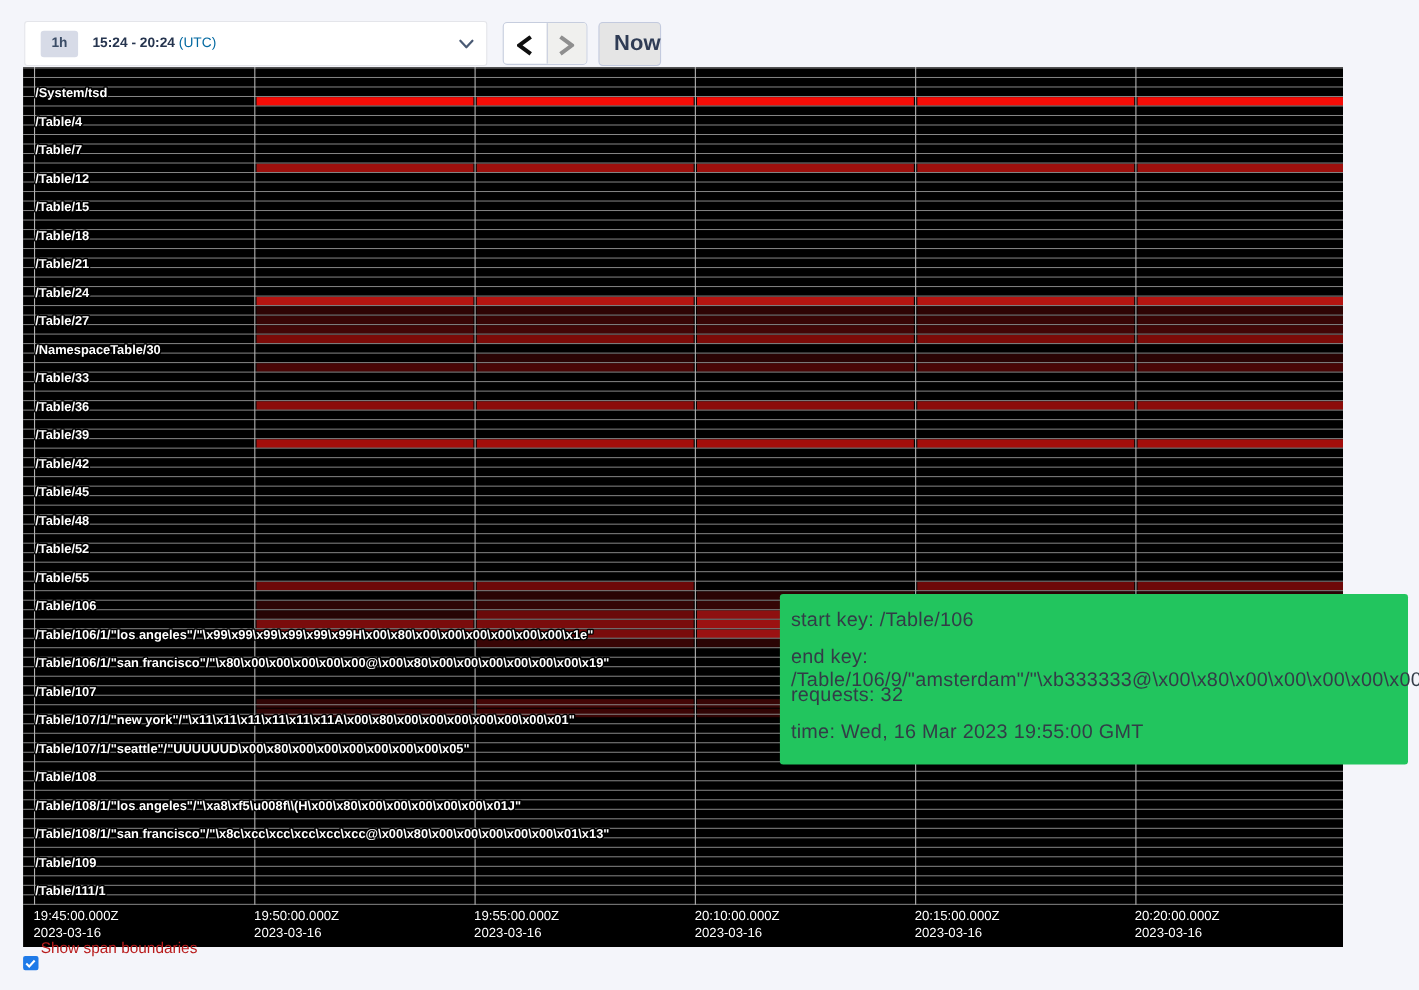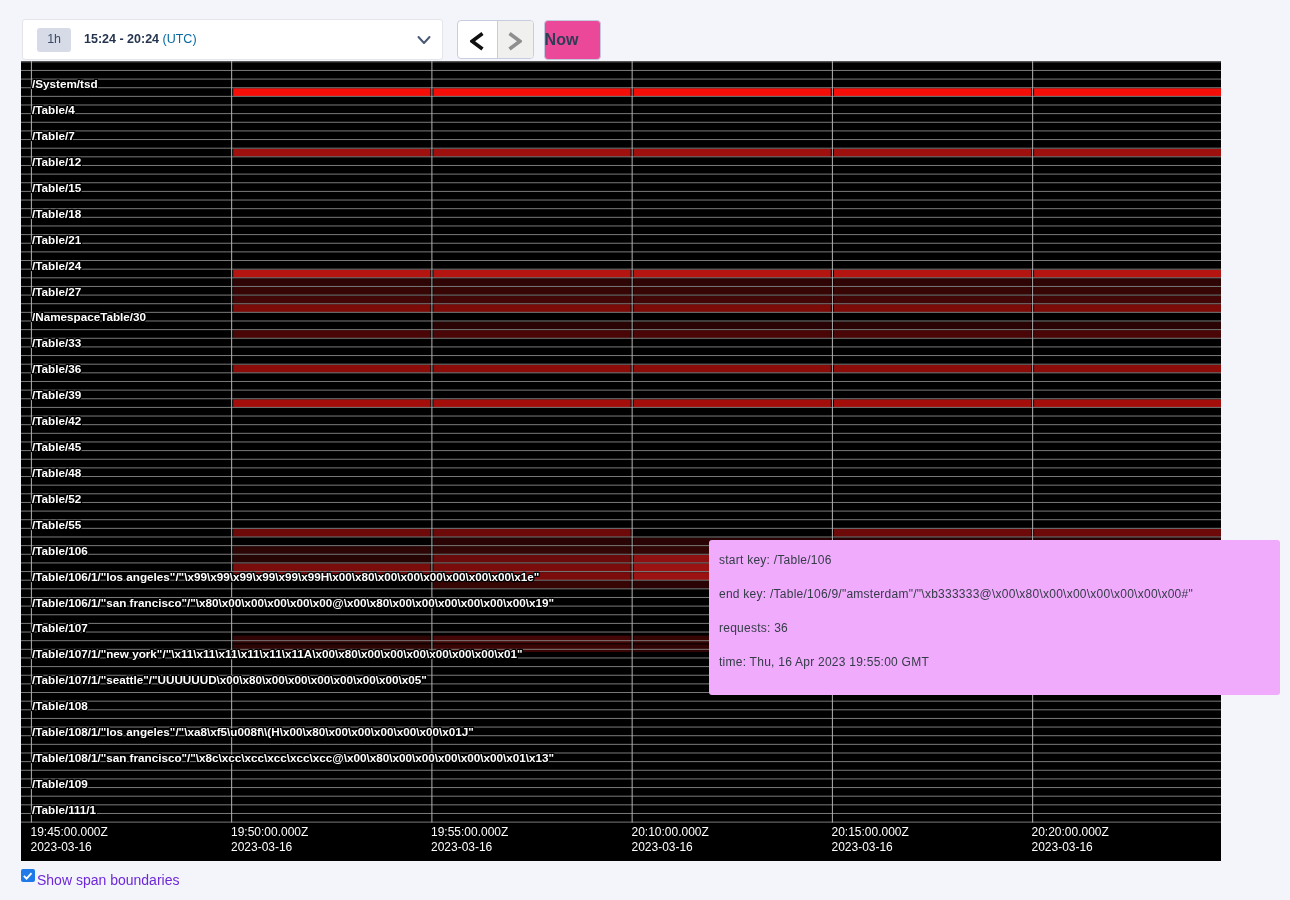--- a/index.html
+++ b/index.html
@@ -9,7 +9,7 @@
 
 <div class="abs" style="left:22px;top:19.2px;width:419px;height:38.5px;background:#fff;border:1px solid #e4e5ea;border-radius:3px"></div>
 <div class="abs" style="left:37.4px;top:28.1px;width:33.4px;height:23.6px;background:#d7dbe7;border-radius:3px"></div>
-<div class="abs" style="left:37.4px;top:28.1px;width:33.4px;height:23.6px;line-height:23.6px;text-align:center;font-size:12.5px;font-weight:normal;color:#3b4c66">1h</div>
+<div class="abs" style="left:37.4px;top:28.1px;width:33.4px;height:23.6px;line-height:23.6px;text-align:center;font-size:12.5px;font-weight:bold;color:#3b4c66">1h</div>
 <div class="abs" style="left:84px;top:28px;height:23.6px;line-height:23.6px;font-size:12.5px;color:#26354f"><b>15:24 - 20:24</b> <span style="color:#0369a1">(UTC)</span></div>
 <svg class="abs" style="left:416px;top:34px" width="16" height="12" viewBox="0 0 16 12">
     <path d="M2.5 3 L8 9 L13.5 3" stroke="#4a5a74" stroke-width="2" fill="none" stroke-linecap="round" stroke-linejoin="round"></path>

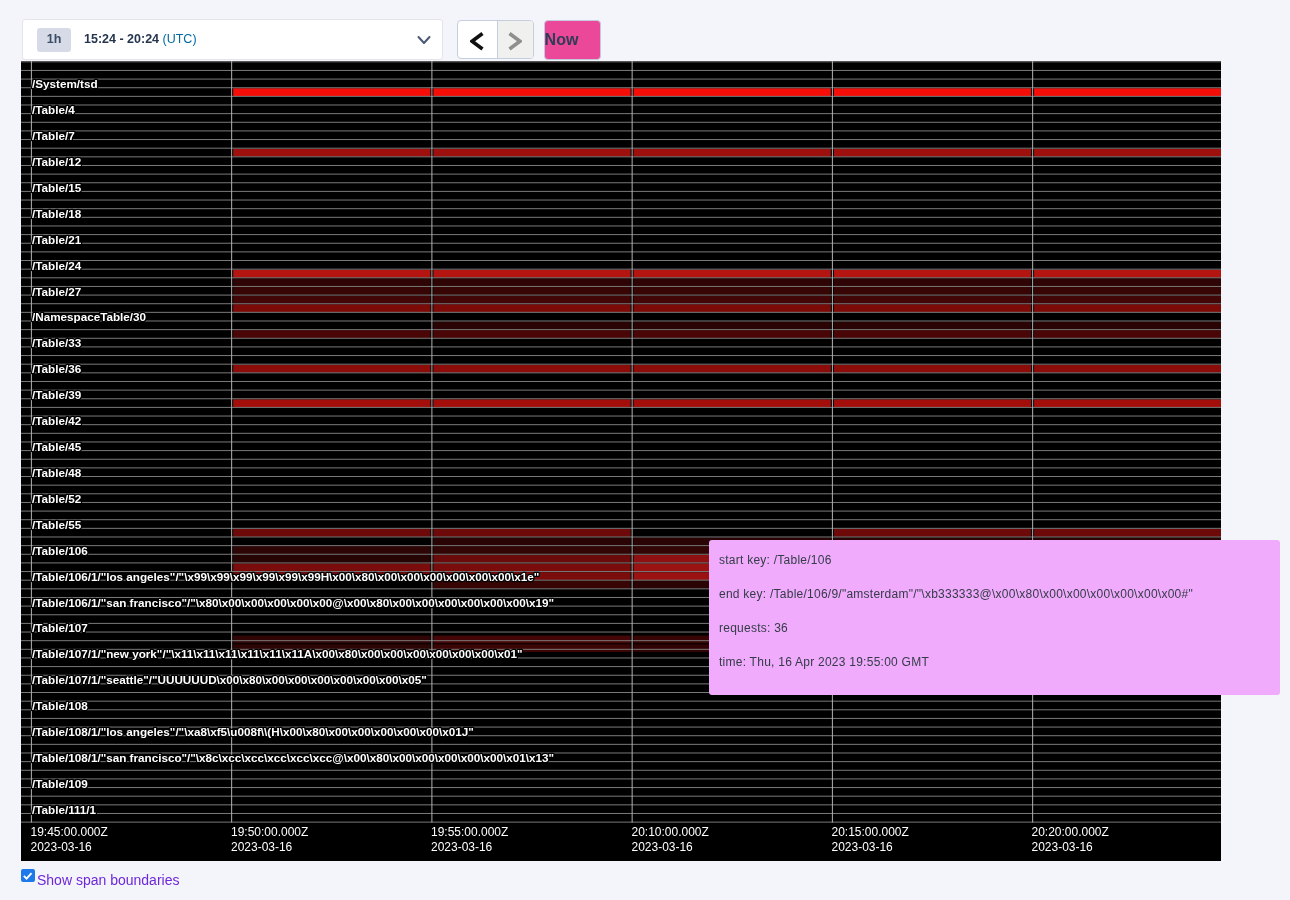--- a/index.html
+++ b/index.html
@@ -25,7 +25,7 @@
     <path d="M2.5 1.5 L13 9.2 L2.5 17" stroke="#8f8f8f" stroke-width="3.6" fill="none"></path>
   </svg>
 
-<div class="abs" style="left:543.6px;top:20.1px;width:57.9px;height:39.6px;background:#ec4899;border:1px solid #c3cade;border-radius:4px;box-sizing:border-box;text-align:left;line-height:37.5px;font-size:16px;font-weight:bold;color:#2f3c55">Now</div>
+<div class="abs" style="left:543.6px;top:20.1px;width:57.9px;height:39.6px;background:#e5e5e5;border:1px solid #c3cade;border-radius:4px;box-sizing:border-box;text-align:right;line-height:37.5px;font-size:20px;font-weight:bold;color:#2f3c55">Now</div>
 
 <svg width="1200" height="800.8" viewBox="0 0 1200 800.8" style="position:absolute;left:21px;top:60.7px">
 <rect x="0" y="0" width="1200" height="800.8" fill="#000"></rect>

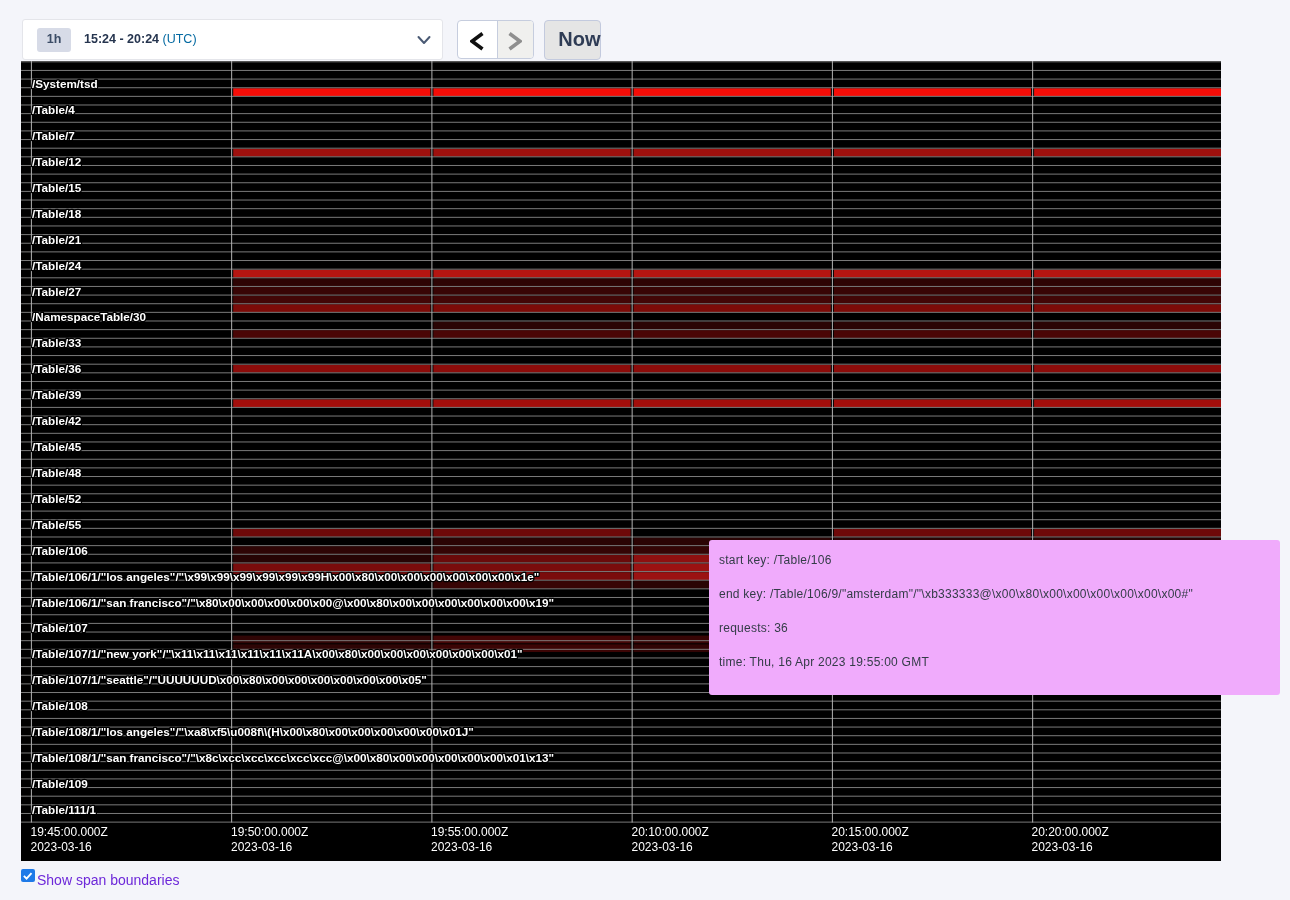--- a/index.html
+++ b/index.html
@@ -160,7 +160,7 @@
 </g>
 </svg>
 
-<div class="abs" style="left:709px;top:539.5px;width:571px;height:155px;background:#f0abfc;border-radius:3px;font-size:12px;letter-spacing:0.25px;color:#333c47">
+<div class="abs" style="left:709px;top:539.5px;width:571px;height:155px;background:#22c55e;border-radius:3px;font-size:18px;letter-spacing:0.25px;color:#333c47">
   <div class="abs" style="left:10px;top:13.5px">start key: /Table/106</div>
   <div class="abs" style="left:10px;top:47.5px">end key: /Table/106/9/"amsterdam"/"\xb333333@\x00\x80\x00\x00\x00\x00\x00\x00#"</div>
   <div class="abs" style="left:10px;top:81.5px">requests: 36</div>

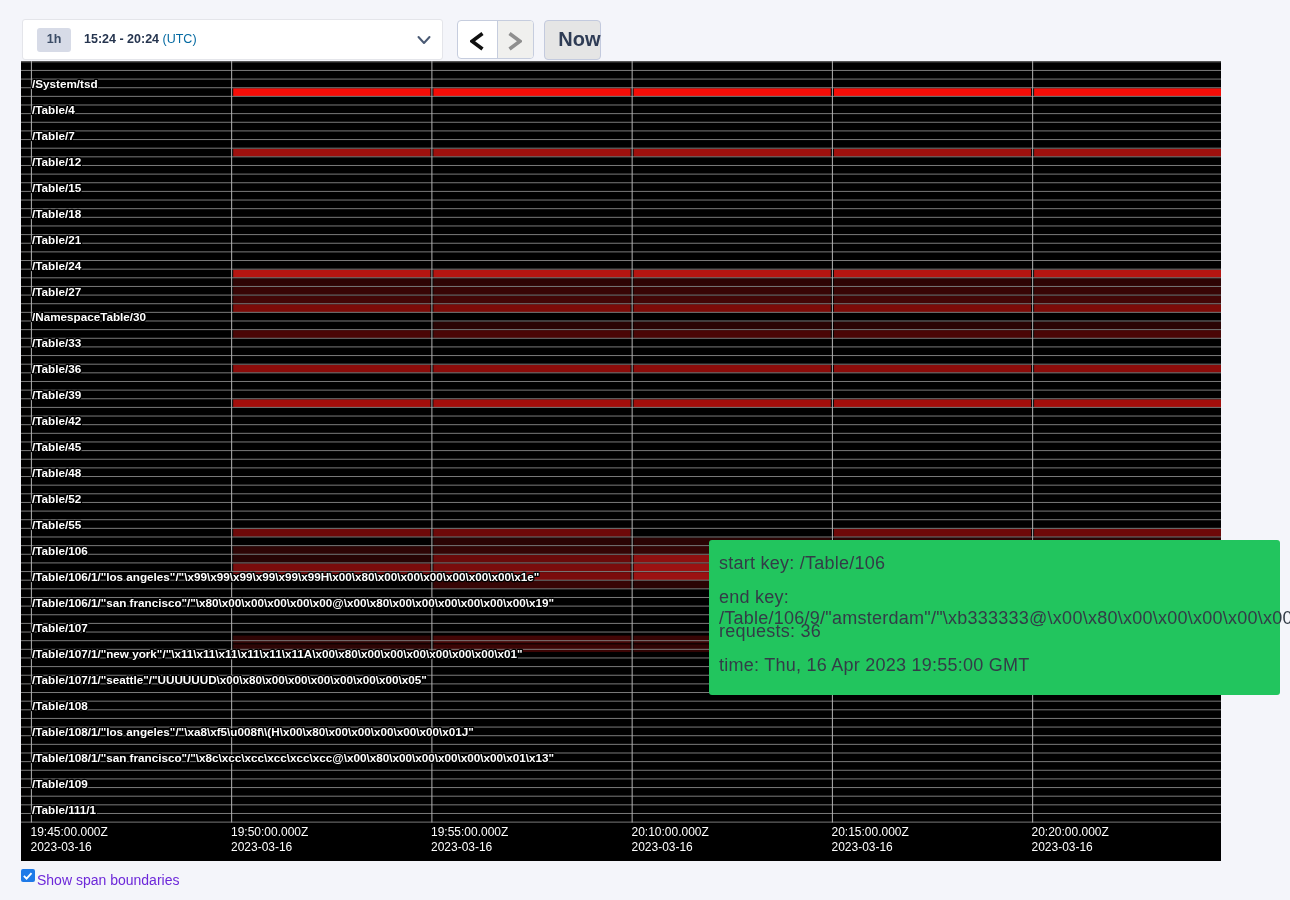--- a/index.html
+++ b/index.html
@@ -163,7 +163,7 @@
 <div class="abs" style="left:709px;top:539.5px;width:571px;height:155px;background:#22c55e;border-radius:3px;font-size:18px;letter-spacing:0.25px;color:#333c47">
   <div class="abs" style="left:10px;top:13.5px">start key: /Table/106</div>
   <div class="abs" style="left:10px;top:47.5px">end key: /Table/106/9/"amsterdam"/"\xb333333@\x00\x80\x00\x00\x00\x00\x00\x00#"</div>
-  <div class="abs" style="left:10px;top:81.5px">requests: 36</div>
+  <div class="abs" style="left:10px;top:81.5px">requests: 32</div>
   <div class="abs" style="left:10px;top:115.5px">time: Thu, 16 Apr 2023 19:55:00 GMT</div>
 </div>
 

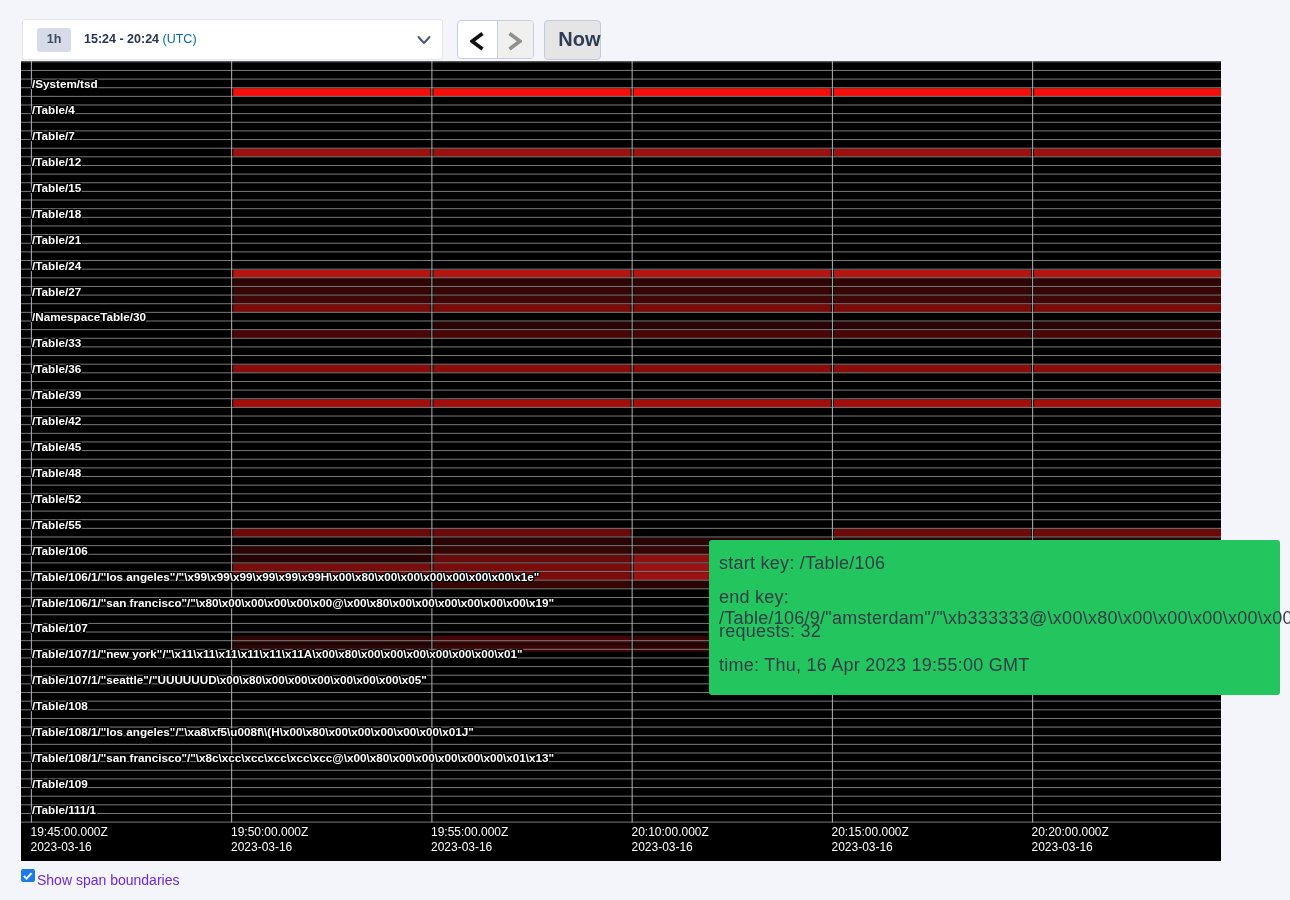--- a/index.html
+++ b/index.html
@@ -164,7 +164,7 @@
   <div class="abs" style="left:10px;top:13.5px">start key: /Table/106</div>
   <div class="abs" style="left:10px;top:47.5px">end key: /Table/106/9/"amsterdam"/"\xb333333@\x00\x80\x00\x00\x00\x00\x00\x00#"</div>
   <div class="abs" style="left:10px;top:81.5px">requests: 32</div>
-  <div class="abs" style="left:10px;top:115.5px">time: Thu, 16 Apr 2023 19:55:00 GMT</div>
+  <div class="abs" style="left:10px;top:115.5px">time: Wed, 16 Mar 2023 19:55:00 GMT</div>
 </div>
 
 <div class="abs" style="left:21.2px;top:868.7px;width:13.4px;height:13.4px;background:#1e7ae8;border-radius:2px"></div>

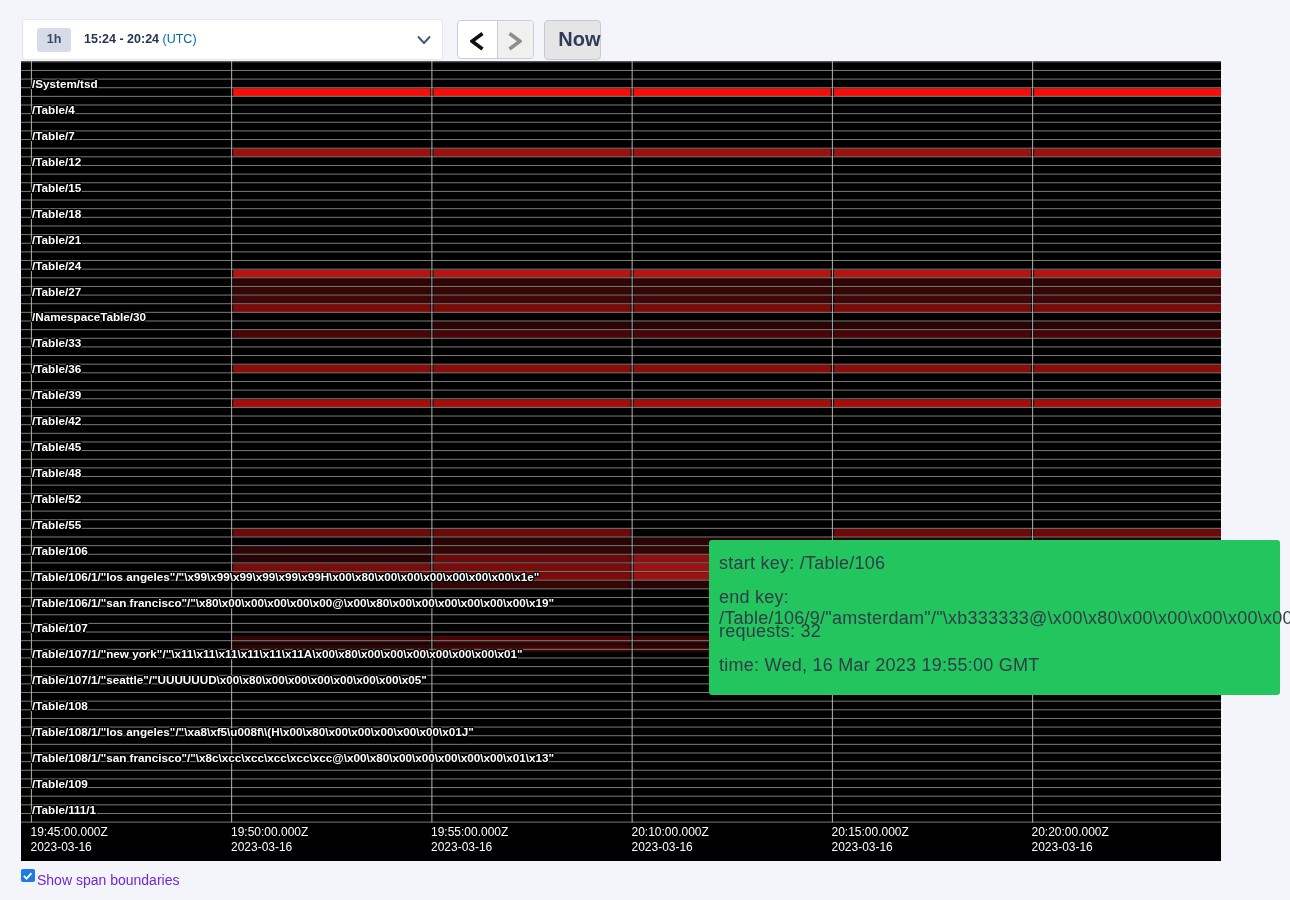--- a/index.html
+++ b/index.html
@@ -171,6 +171,6 @@
 <svg class="abs" style="left:21.2px;top:868.7px" width="13.4" height="13.4" viewBox="0 0 14 14">
     <path d="M3 7.2 L5.8 10 L11 4.4" stroke="#fff" stroke-width="2" fill="none"></path>
   </svg>
-<div class="abs" style="left:37px;top:872px;font-size:14px;color:#6d28d9">Show span boundaries</div>
+<div class="abs" style="left:37px;top:853px;font-size:14px;color:#b91c1c">Show span boundaries</div>
 
 </body></html>

